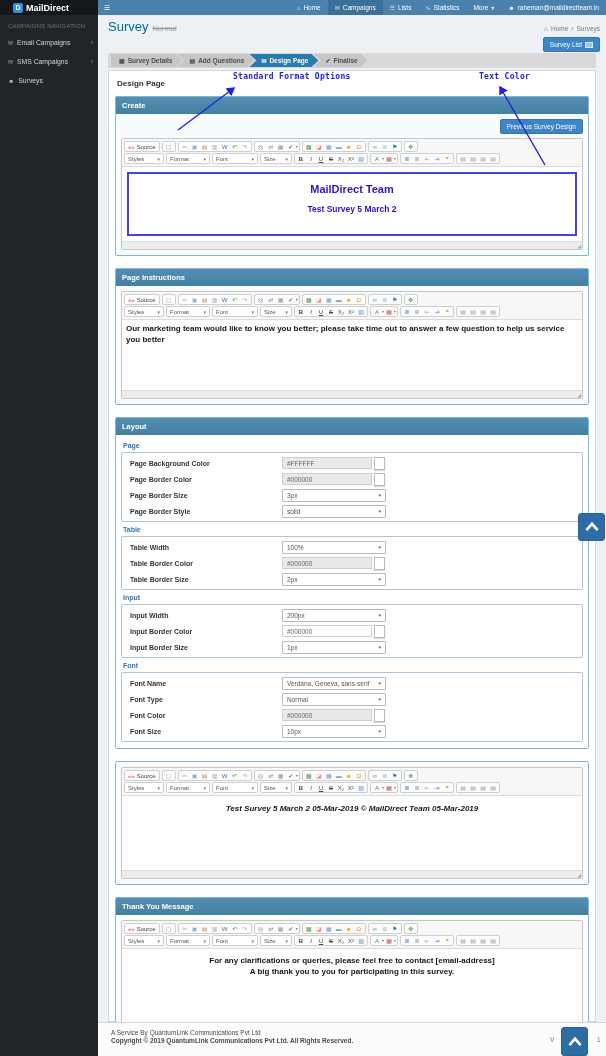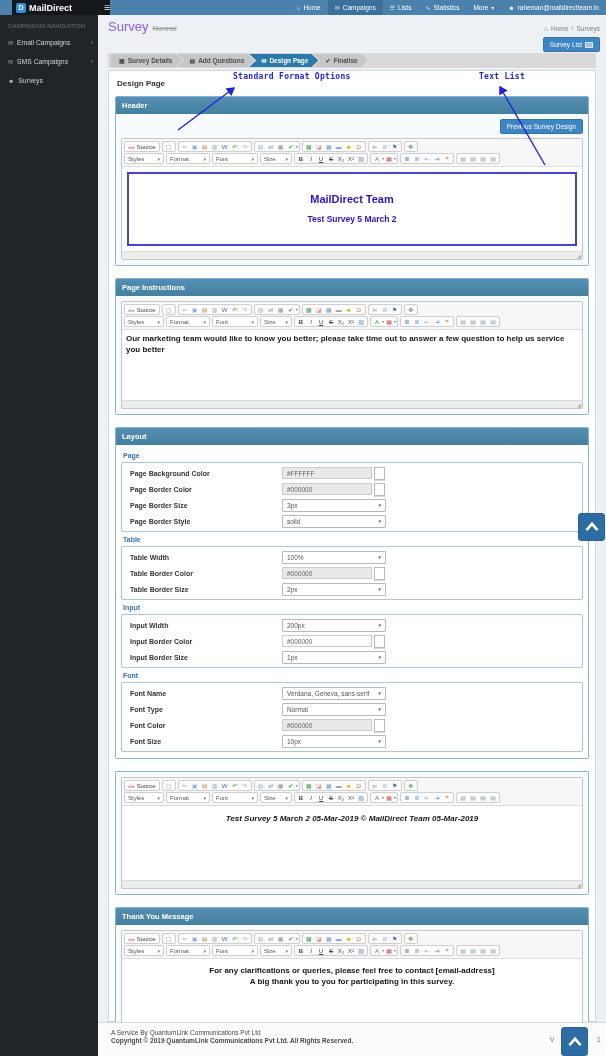--- a/index.html
+++ b/index.html
@@ -15,7 +15,7 @@
 
   
   .navbar { position:absolute; left:0; top:0; width:606px; height:15px; background:#4a82ad; z-index:3; }
-  .brand { position:absolute; left:12px; top:0; width:98px; height:15px; background:#14171b; display:flex; align-items:center; gap:3px; padding-left:4px; }
+  .brand { position:absolute; left:0; top:0; width:98px; height:15px; background:#14171b; display:flex; align-items:center; gap:3px; padding-left:13px; }
   .brand-badge { width:10px; height:10px; background:#2f8fe0; border-radius:2px; color:#fff; font-size:7px; font-weight:bold; display:flex; align-items:center; justify-content:center; }
   .brand-text { color:#fff; font-weight:bold; font-size:9px; }
   .hamburger { position:absolute; left:104px; top:0; height:15px; display:flex; align-items:center; color:#fff; font-size:7px; cursor:pointer; }

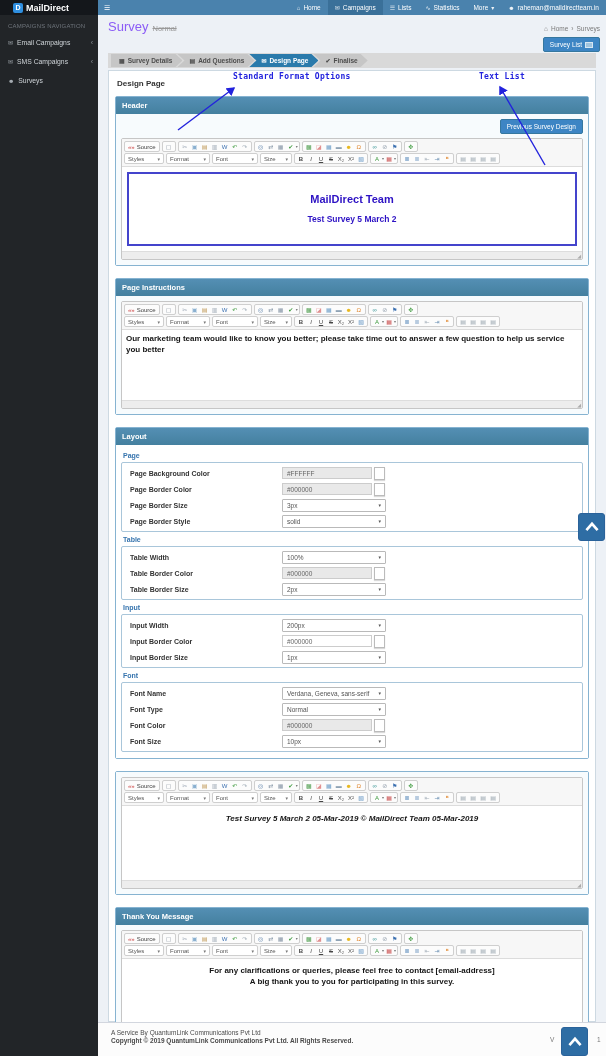--- a/index.html
+++ b/index.html
@@ -26,7 +26,7 @@
 
   
   .page-title { position:absolute; left:108px; top:19px; display:flex; align-items:baseline; gap:4px; }
-  .page-title .t { font-size:13px; color:#8b5cf6; }
+  .page-title .t { font-size:13px; color:#0369a1; }
   .page-title .s { font-size:7.5px; color:#999; }
   .breadcrumb { position:absolute; right:6px; top:25px; display:flex; align-items:center; gap:3px; font-size:6.5px; color:#7a7a7a; }
   .btn-blue { background:#3d85c4; color:#fff; border:1px solid #35779f; border-radius:2px; font-size:6.5px; display:inline-flex; align-items:center; gap:3px; cursor:pointer; font-family:inherit; }

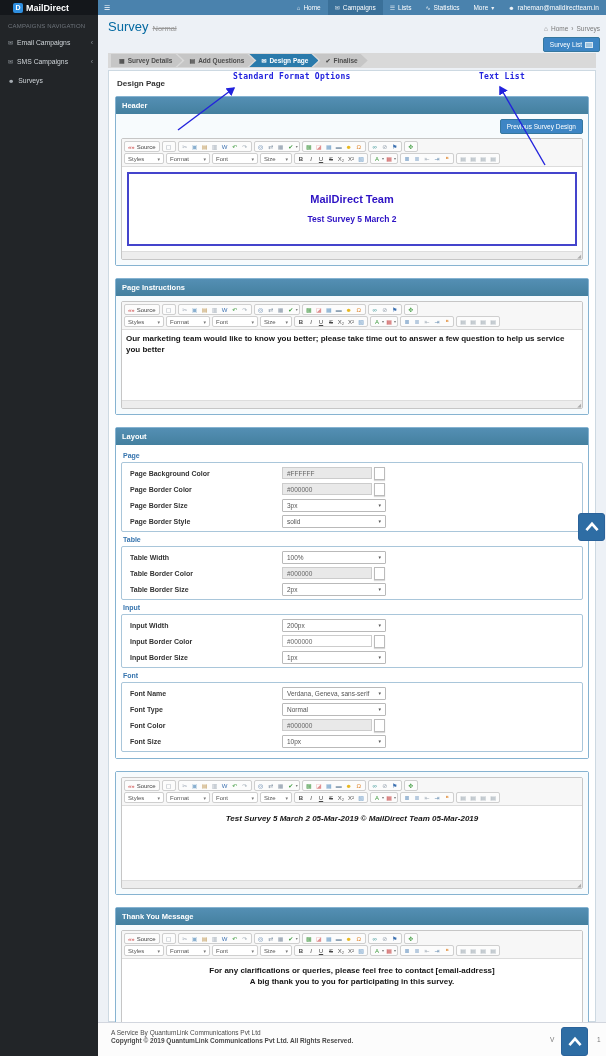--- a/index.html
+++ b/index.html
@@ -720,7 +720,7 @@
 </div>
 
 <span class="ann" style="left:233px;top:72px;">Standard Format Options</span>
-<span class="ann" style="left:479px;top:72px;">Text List</span>
+<span class="ann" style="left:479px;top:72px;">Text Color</span>
 <svg class="ann-svg">
   <defs>
     <marker id="ah" markerWidth="7" markerHeight="7" refX="5" refY="3.5" orient="auto">

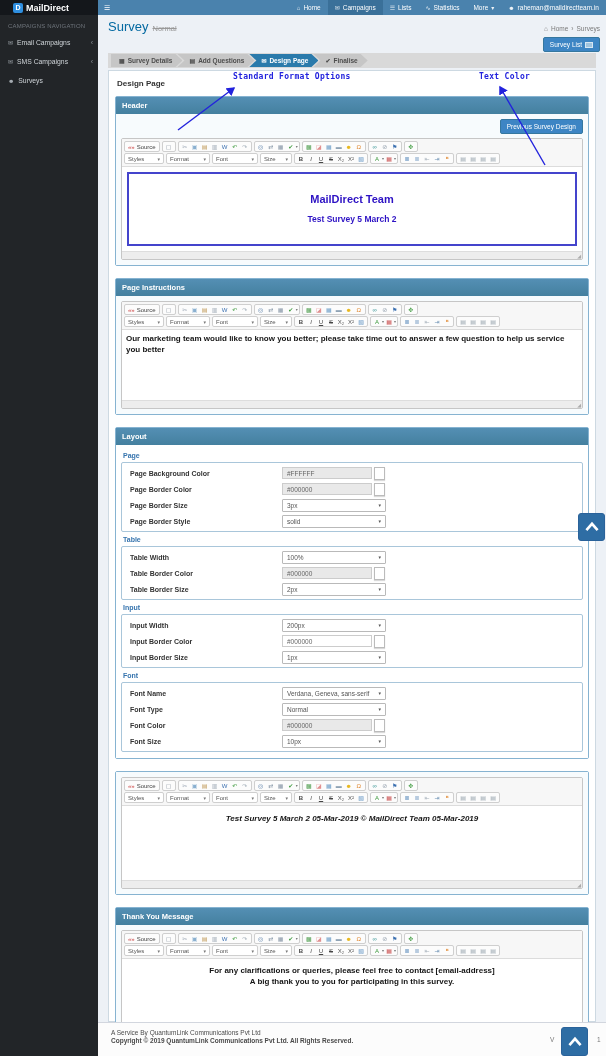--- a/index.html
+++ b/index.html
@@ -188,7 +188,7 @@
   <div class="design-heading">Design Page</div>
 
   <div class="panel">
-    <div class="panel-hd">Header</div>
+    <div class="panel-hd">Create</div>
     <div class="panel-bd">
       <div class="btn-row">
         <button class="btn-blue prev-design">

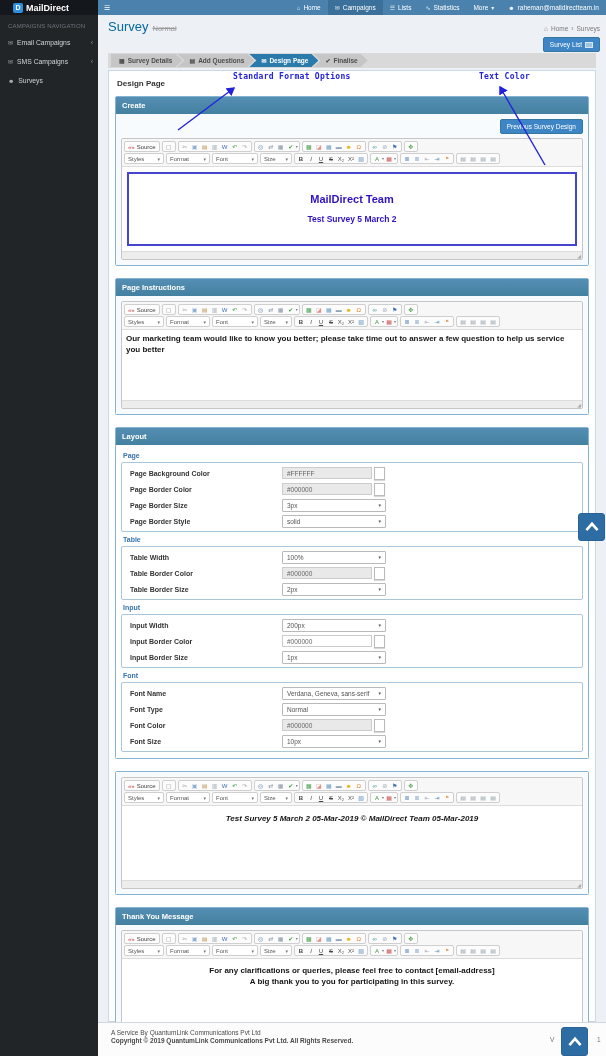--- a/index.html
+++ b/index.html
@@ -68,7 +68,7 @@
   .ck-foot { height:8px; background:#ededed; border-top:1px solid #ddd; position:relative; }
   .ck-foot:after { content:"◢"; position:absolute; right:1px; bottom:0; font-size:5px; color:#aaa; }
 
-  .hdr-box { border:2px solid #4444cc; margin:1px; padding:19px 4px 20px; text-align:center; }
+  .hdr-box { border:2px solid #4444cc; margin:1px; padding:9px 4px 20px; text-align:center; }
   .hdr-l1 { font-size:11px; font-weight:bold; color:#2d12c4; }
   .hdr-l2 { font-size:8.5px; font-weight:bold; color:#2d12c4; margin-top:9px; }
   .instr-txt { font-size:8px; font-weight:bold; color:#151515; line-height:1.35; min-height:62px; }

